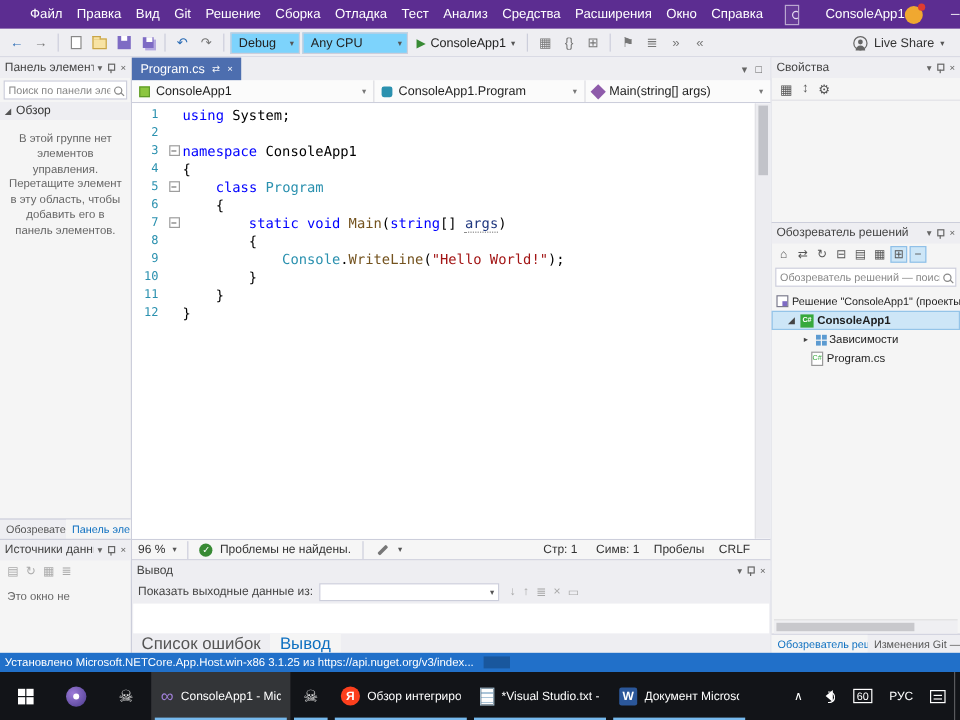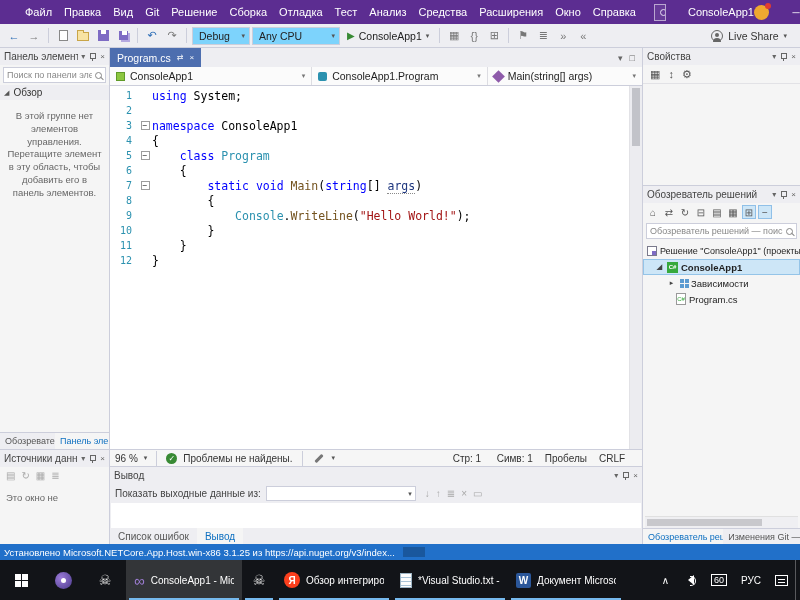--- a/index.html
+++ b/index.html
@@ -105,7 +105,7 @@
   .opcombo{width:150px;height:15px;background:#fff;border:1px solid #CCCEDB;display:flex;align-items:center;justify-content:flex-end;padding:0 3px}
   .opicons{display:flex;align-items:center;gap:6px;color:#A8A8A8;font-size:10px;margin-left:4px}
   .opbody{flex:1;background:#fff;margin:0 1px}
-  .optabs{height:16px;display:flex;align-items:center;background:#EEEEF2;font-size:10px;flex:0 0 auto}
+  .optabs{height:16px;display:flex;align-items:center;background:#EEEEF2;font-size:14px;flex:0 0 auto}
   .optab{padding:0 8px;height:100%;display:flex;align-items:center;color:#555;white-space:nowrap}
   .optab.active{background:#F5F5F5;color:#0E70C0}
 

